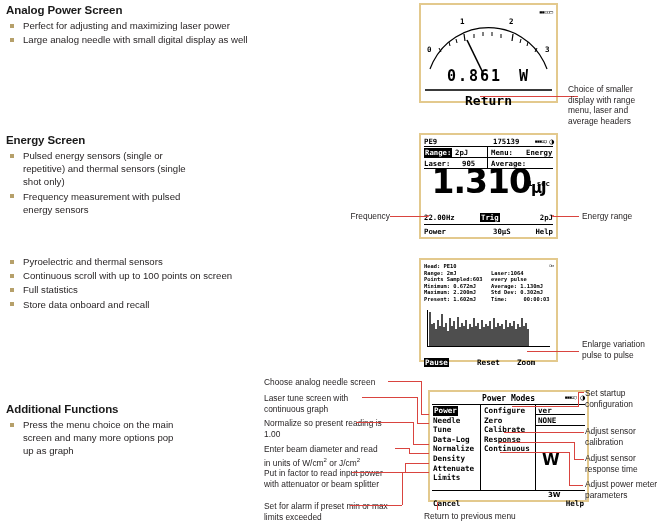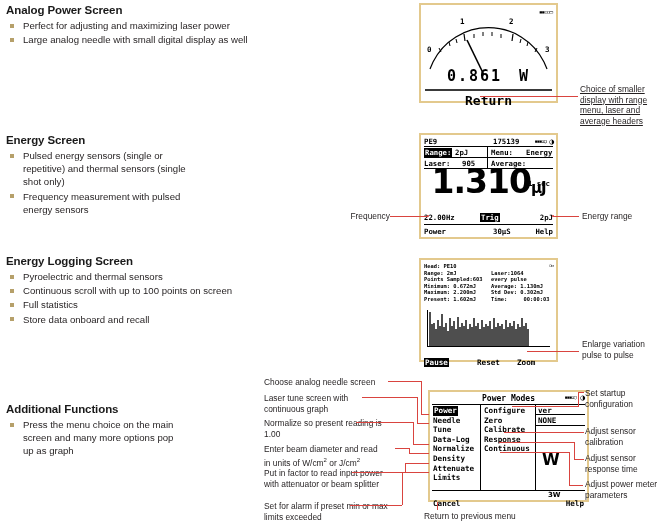--- a/index.html
+++ b/index.html
@@ -336,7 +336,7 @@
   </div>
 
   <div class="ln" style="left:480px;top:96px;width:98px;"></div>
-  <div class="callout" style="left:580px;top:84px;width:80px;text-decoration:underline;">Choice of smaller display with range menu, laser and average headers</div>
+  <div class="callout" style="left:568px;top:84px;width:80px;">Choice of smaller display with range menu, laser and average headers</div>
 
   <div class="ln" style="left:390px;top:216px;width:38px;"></div>
   <div class="dot" style="left:427px;top:215px;"></div>

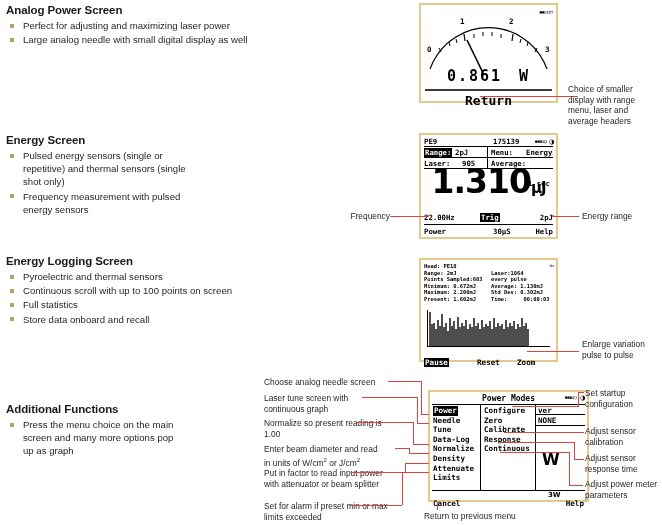--- a/index.html
+++ b/index.html
@@ -114,7 +114,6 @@
   </div>
 
   <div class="sec" style="top:255px;width:275px;">
-    <h2>Energy Logging Screen</h2>
     <ul class="bullets">
       <li>Pyroelectric and thermal sensors</li>
       <li>Continuous scroll with up to 100 points on screen</li>

